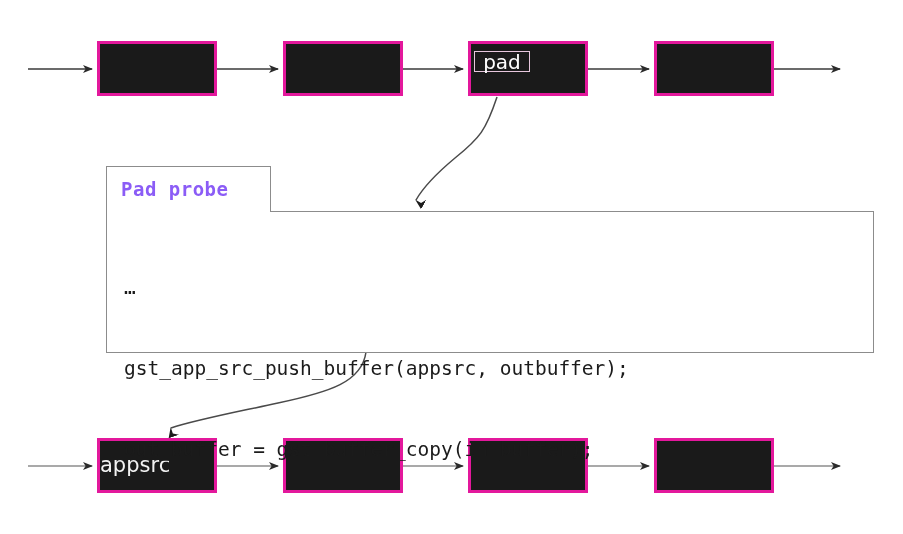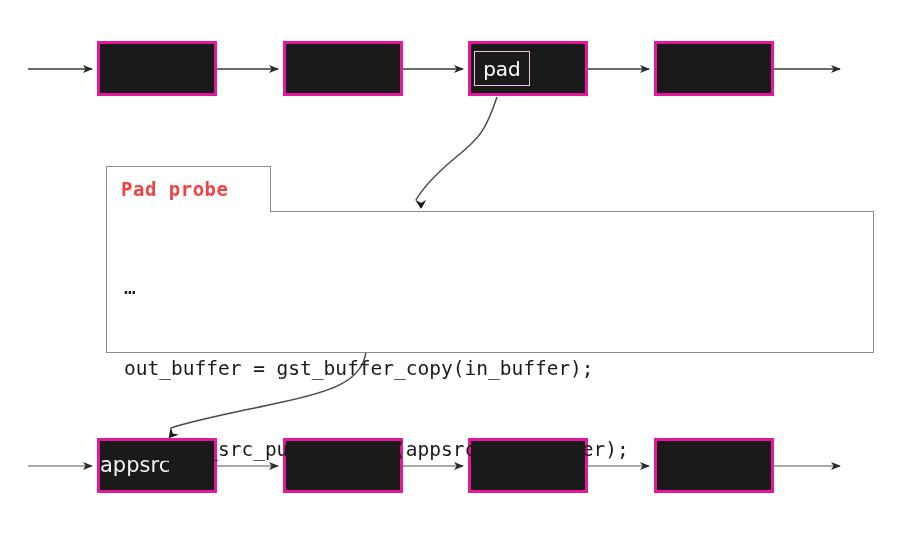--- a/index.html
+++ b/index.html
@@ -176,7 +176,7 @@
     <span class="element-label"></span>
   </div>
 
-  <div class="pad-box" style="left:474px; top:51px; width:56px; height:35px;">
+  <div class="pad-box" style="left:474px; top:51px; width:56px; height:21px;">
     <span class="pad-label">pad</span>
   </div>
 

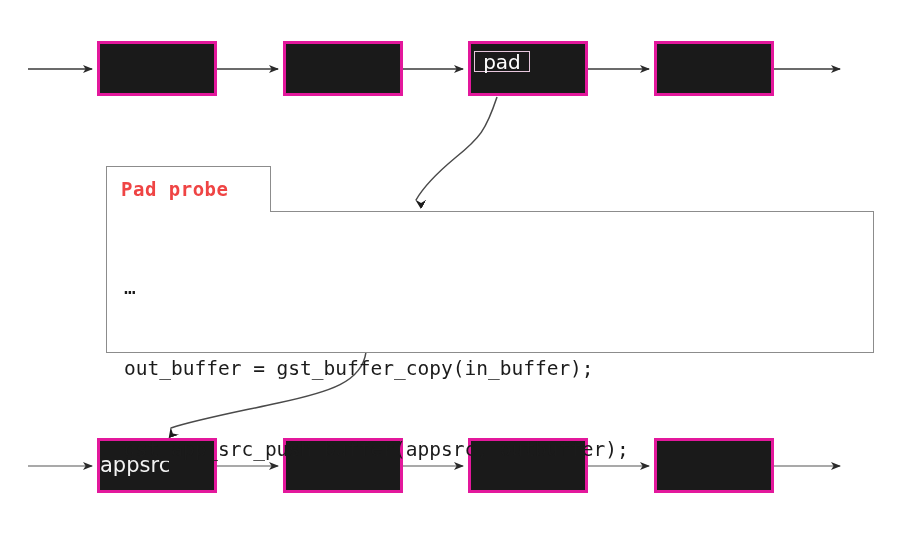--- a/index.html
+++ b/index.html
@@ -84,7 +84,7 @@
     font-family: "DejaVu Sans Mono", monospace;
     font-weight: bold;
     font-size: 19px;
-    color: #ef4444;
+    color: #8b5cf6;
     padding-left: 14px;
     letter-spacing: 0.5px;
     white-space: nowrap;

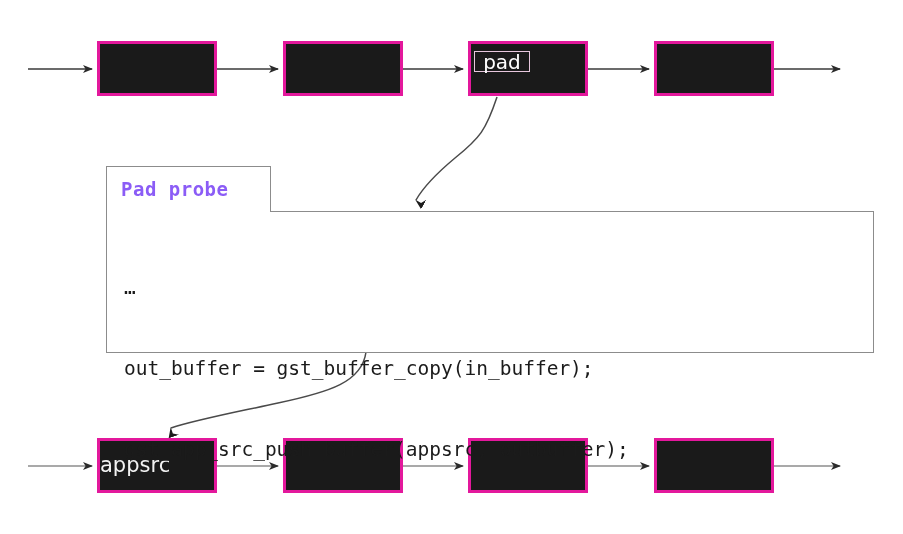--- a/index.html
+++ b/index.html
@@ -193,8 +193,8 @@
 
     <div id="code-block" style="position:absolute; left:18px; top:54px; z-index:2;">
       <div class="code-line">…</div>
+      <div class="code-line">gst_app_src_push_buffer(appsrc, outbuffer);</div>
       <div class="code-line">out_buffer = gst_buffer_copy(in_buffer);</div>
-      <div class="code-line">gst_app_src_push_buffer(appsrc, outbuffer);</div>
       <div class="code-line">…</div>
     </div>
   </div>

